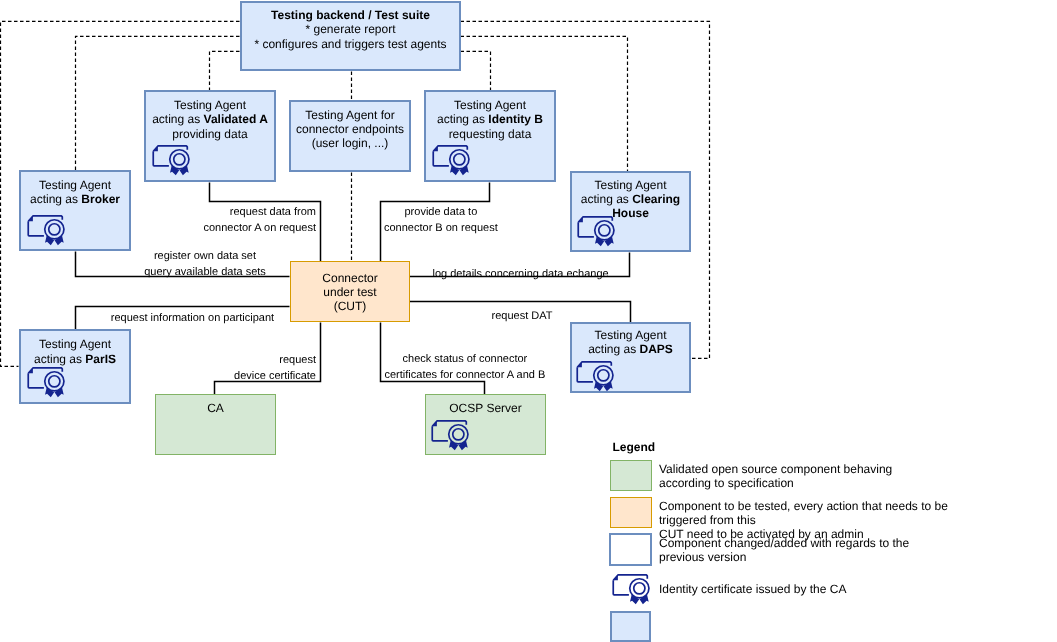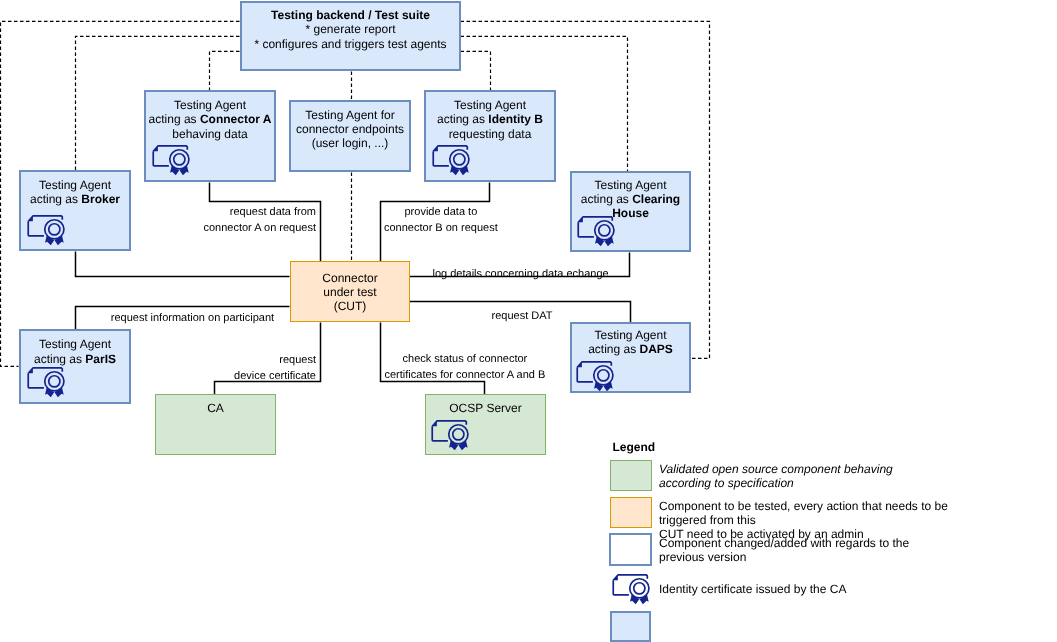--- a/index.html
+++ b/index.html
@@ -67,7 +67,7 @@
   <div class="node agent" style="left:144px;top:90px;width:132px;height:92px;">
     <div class="caption" style="top:6.1px;">
       <div>Testing Agent</div>
-      <div><span>acting as </span><b>Connector A</b></div>
+      <div><span>acting as </span><b>Validated A</b></div>
       <div>behaving data</div>
     </div>
     <div class="certicon" style="left:5.95px;top:52.95px;"><svg width="38.60" height="32.00" viewBox="0 0 38.6 32" aria-label="identity certificate">

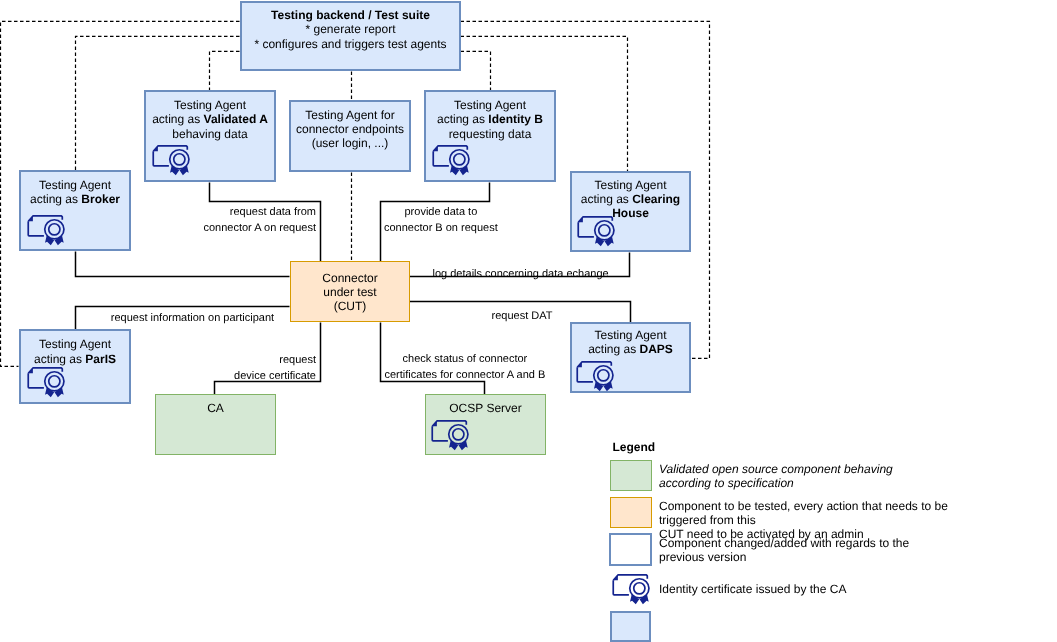--- a/index.html
+++ b/index.html
@@ -68,7 +68,7 @@
     <div class="caption" style="top:6.1px;">
       <div>Testing Agent</div>
       <div><span>acting as </span><b>Validated A</b></div>
-      <div>behaving data</div>
+      <div>providing data</div>
     </div>
     <div class="certicon" style="left:5.95px;top:52.95px;"><svg width="38.60" height="32.00" viewBox="0 0 38.6 32" aria-label="identity certificate">
   <g stroke="#14248f" stroke-width="1.7" fill="none" stroke-linecap="butt" stroke-linejoin="round">

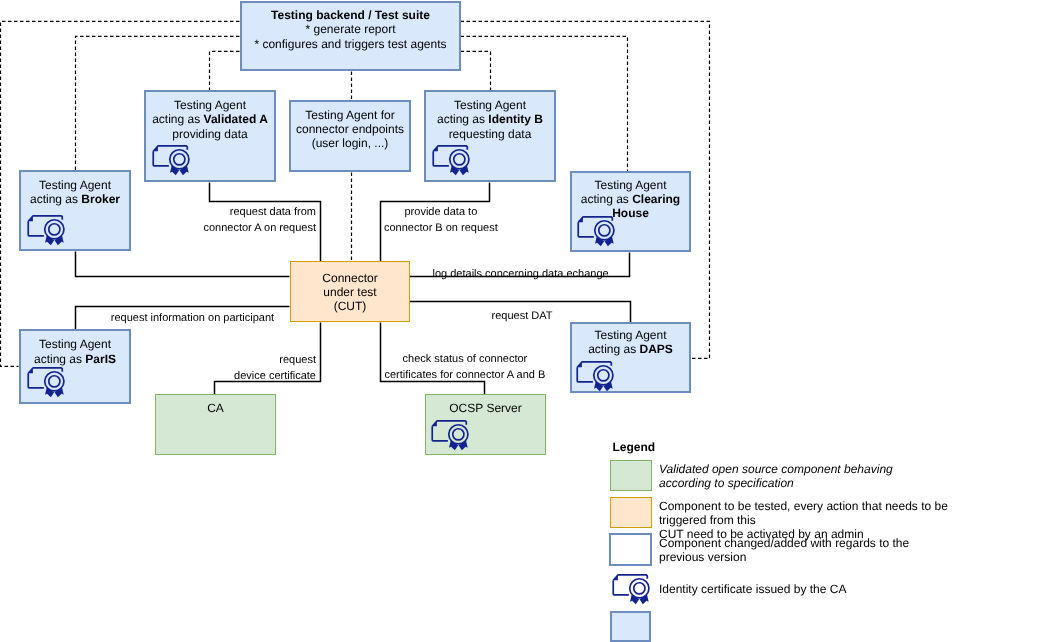--- a/index.html
+++ b/index.html
@@ -218,6 +218,8 @@
 connector A on request</div>
   <div class="edge-label lft" style="left:384px;top:203.7px;">provide data to
 connector B on request</div>
+  <div class="edge-label" style="left:144px;top:248.3px;width:122px;">register own data set
+query available data sets</div>
   <div class="edge-label lft" style="left:432.5px;top:266px;">log details concerning data echange</div>
   <div class="edge-label lft" style="left:110.8px;top:310.1px;">request information on participant</div>
   <div class="edge-label lft" style="left:491.5px;top:307.7px;">request DAT</div>

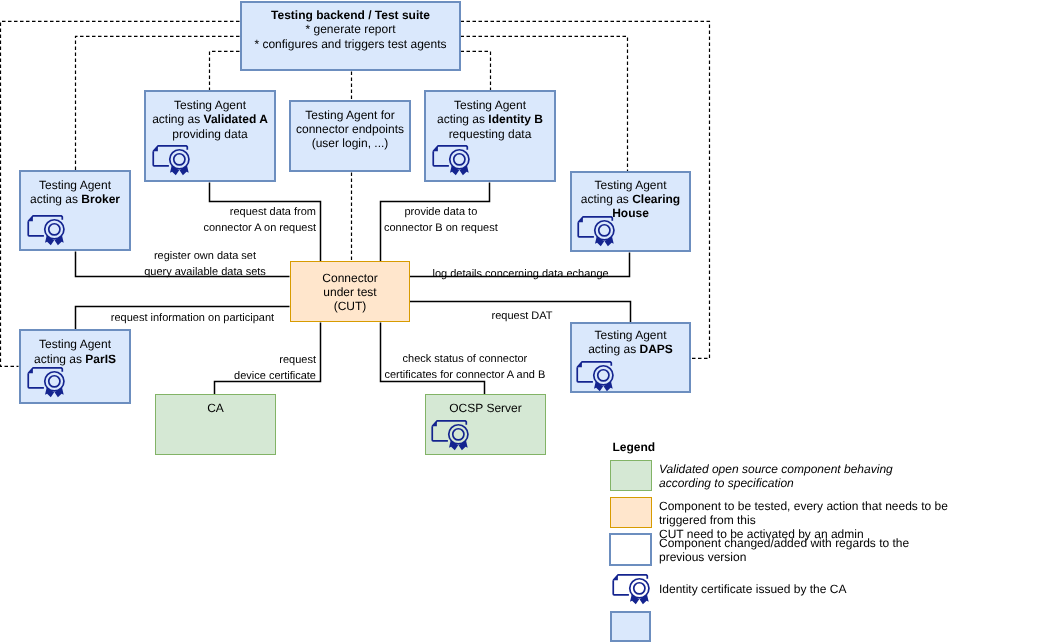--- a/index.html
+++ b/index.html
@@ -231,7 +231,7 @@
   <div class="legend-title" style="left:612.5px;top:439.5px;">Legend</div>
 
   <div class="legend-swatch green" style="left:610px;top:460px;width:41.5px;height:30.5px;"></div>
-  <div class="legend-text" style="left:659px;top:461.8px;font-style:italic;">Validated open source component behaving
+  <div class="legend-text" style="left:659px;top:461.8px;">Validated open source component behaving
 according to specification</div>
 
   <div class="legend-swatch cut" style="left:610px;top:496.5px;width:41.5px;height:31px;"></div>

